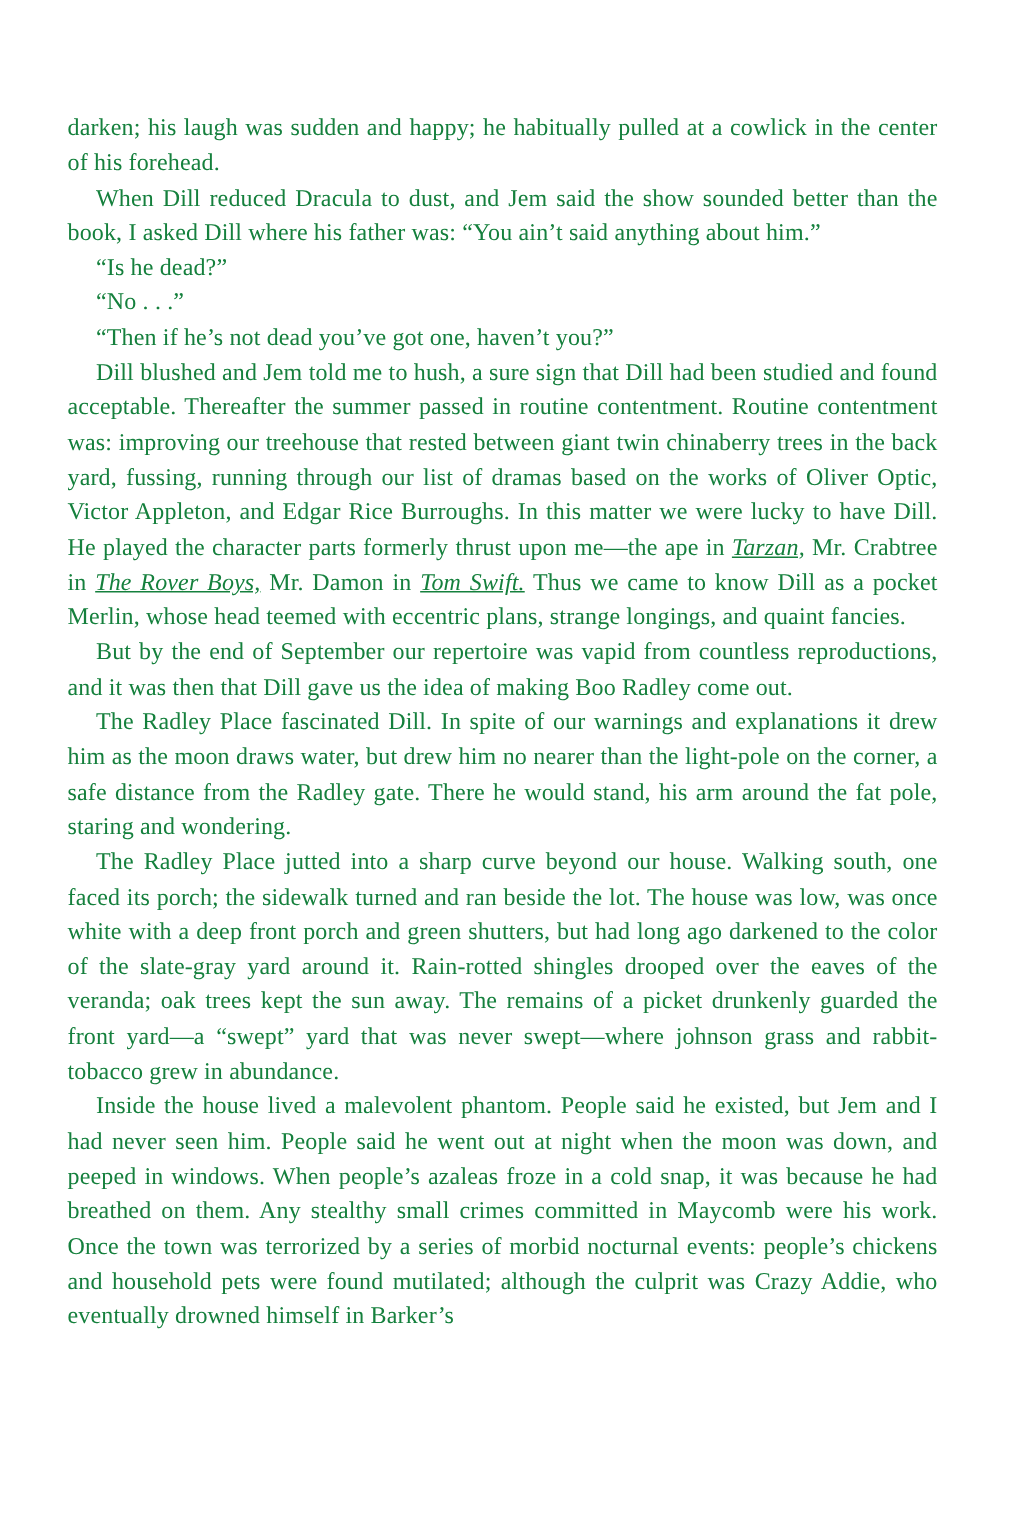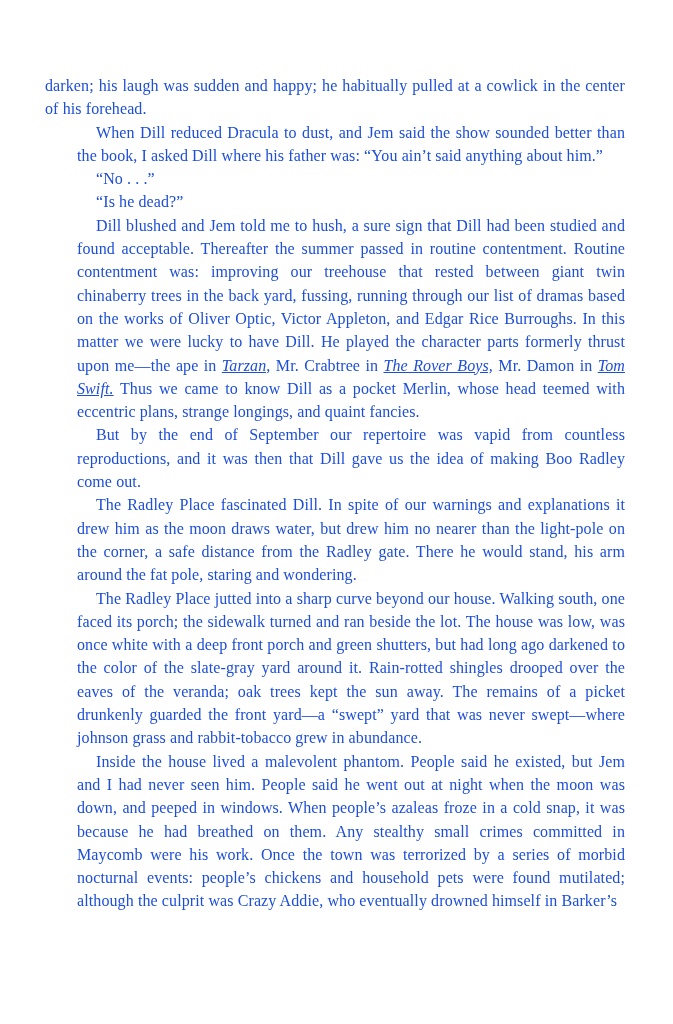--- a/index.html
+++ b/index.html
@@ -43,7 +43,7 @@
 <body>
 
 <div class="book-page">
-  <div class="page-text" id="page-text" style="color: #1d4ed8;">
+  <div class="page-text" id="page-text" style="color: #15803d;">
       <p><span>darken; his laugh was sudden and happy; he habitually pulled at a cowlick in the center of his forehead.</span></p>
       <p class="indent"><span>When Dill reduced Dracula to dust, and Jem said the show sounded better than the book, I asked Dill where his father was: “You ain’t said anything about him.”</span></p>
       <p class="indent"><span>“No . . .”</span></p>

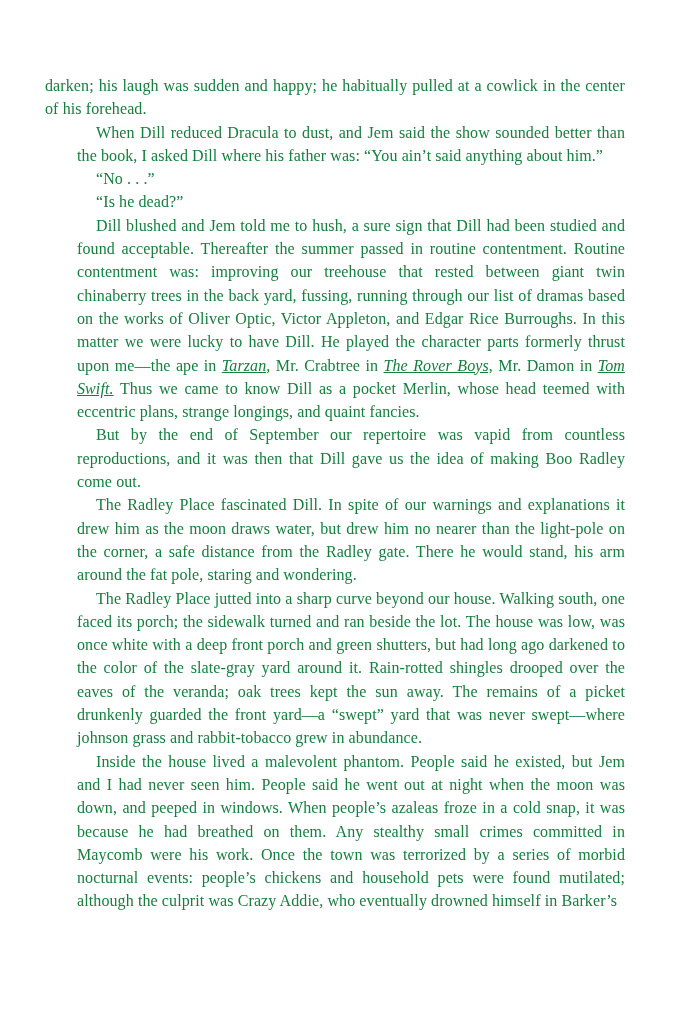--- a/index.html
+++ b/index.html
@@ -32,7 +32,6 @@
   }
   .page-text p.indent {
     text-indent: 19px;
-    margin-left: 32px;
   }
   .page-text em {
     font-style: italic;

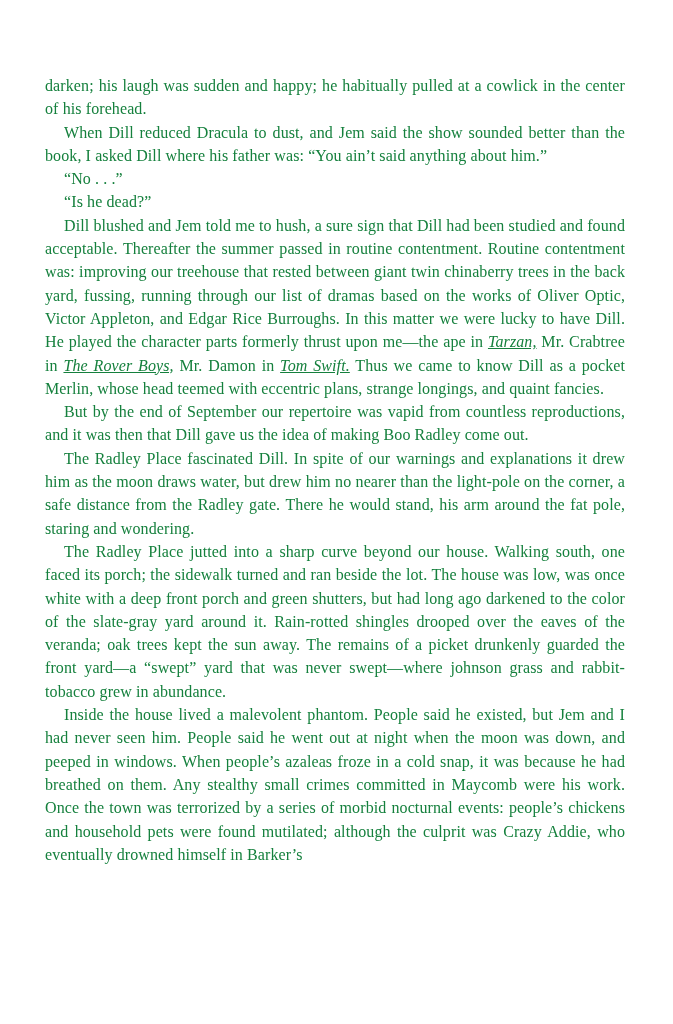--- a/index.html
+++ b/index.html
@@ -45,8 +45,8 @@
   <div class="page-text" id="page-text" style="color: #15803d;">
       <p><span>darken; his laugh was sudden and happy; he habitually pulled at a cowlick in the center of his forehead.</span></p>
       <p class="indent"><span>When Dill reduced Dracula to dust, and Jem said the show sounded better than the book, I asked Dill where his father was: “You ain’t said anything about him.”</span></p>
+      <p class="indent"><span>“Is he dead?”</span></p>
       <p class="indent"><span>“No . . .”</span></p>
-      <p class="indent"><span>“Is he dead?”</span></p>
       <p class="indent"><span>Dill blushed and Jem told me to hush, a sure sign that Dill had been studied and found acceptable. Thereafter the summer passed in routine contentment. Routine contentment was: improving our treehouse that rested between giant twin chinaberry trees in the back yard, fussing, running through our list of dramas based on the works of Oliver Optic, Victor Appleton, and Edgar Rice Burroughs. In this matter we were lucky to have Dill. He played the character parts formerly thrust upon me—the ape in </span><em>Tarzan,</em><span> Mr. Crabtree in </span><em>The Rover Boys,</em><span> Mr. Damon in </span><em>Tom Swift.</em><span> Thus we came to know Dill as a pocket Merlin, whose head teemed with eccentric plans, strange longings, and quaint fancies.</span></p>
       <p class="indent"><span>But by the end of September our repertoire was vapid from countless reproductions, and it was then that Dill gave us the idea of making Boo Radley come out.</span></p>
       <p class="indent"><span>The Radley Place fascinated Dill. In spite of our warnings and explanations it drew him as the moon draws water, but drew him no nearer than the light-pole on the corner, a safe distance from the Radley gate. There he would stand, his arm around the fat pole, staring and wondering.</span></p>

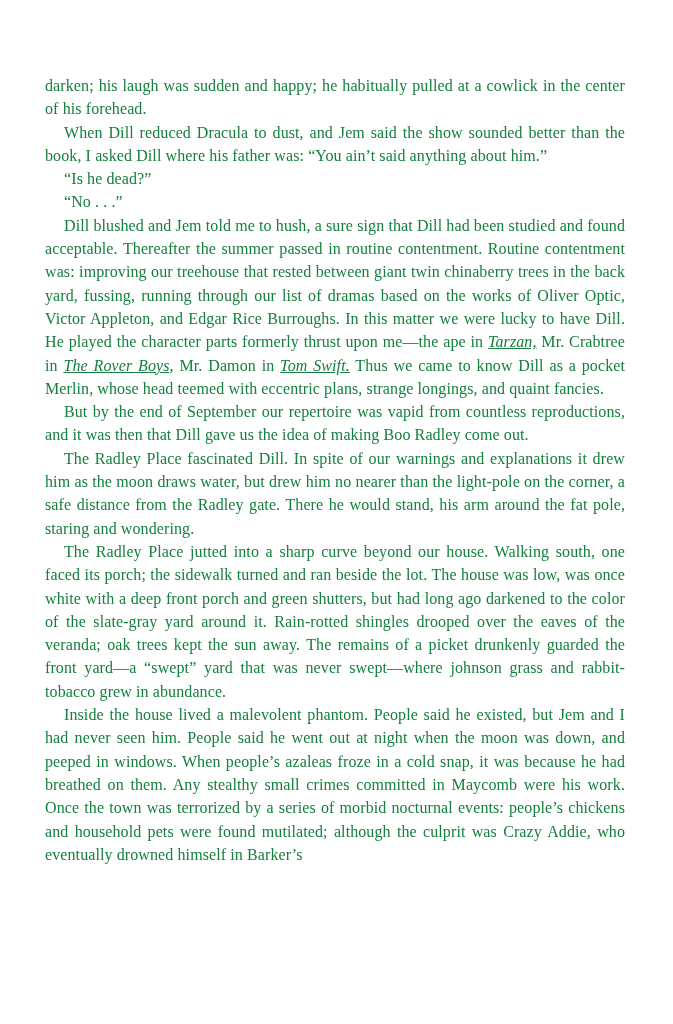--- a/index.html
+++ b/index.html
@@ -47,6 +47,7 @@
       <p class="indent"><span>When Dill reduced Dracula to dust, and Jem said the show sounded better than the book, I asked Dill where his father was: “You ain’t said anything about him.”</span></p>
       <p class="indent"><span>“Is he dead?”</span></p>
       <p class="indent"><span>“No . . .”</span></p>
+      <p class="indent"><span>“Then if he’s not dead you’ve got one, haven’t you?”</span></p>
       <p class="indent"><span>Dill blushed and Jem told me to hush, a sure sign that Dill had been studied and found acceptable. Thereafter the summer passed in routine contentment. Routine contentment was: improving our treehouse that rested between giant twin chinaberry trees in the back yard, fussing, running through our list of dramas based on the works of Oliver Optic, Victor Appleton, and Edgar Rice Burroughs. In this matter we were lucky to have Dill. He played the character parts formerly thrust upon me—the ape in </span><em>Tarzan,</em><span> Mr. Crabtree in </span><em>The Rover Boys,</em><span> Mr. Damon in </span><em>Tom Swift.</em><span> Thus we came to know Dill as a pocket Merlin, whose head teemed with eccentric plans, strange longings, and quaint fancies.</span></p>
       <p class="indent"><span>But by the end of September our repertoire was vapid from countless reproductions, and it was then that Dill gave us the idea of making Boo Radley come out.</span></p>
       <p class="indent"><span>The Radley Place fascinated Dill. In spite of our warnings and explanations it drew him as the moon draws water, but drew him no nearer than the light-pole on the corner, a safe distance from the Radley gate. There he would stand, his arm around the fat pole, staring and wondering.</span></p>

